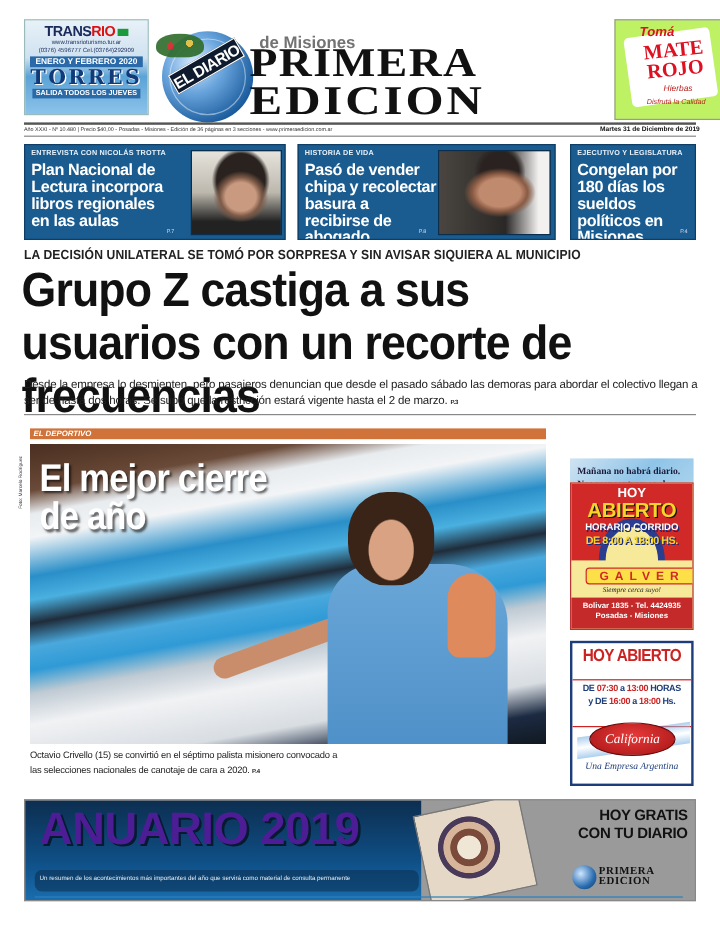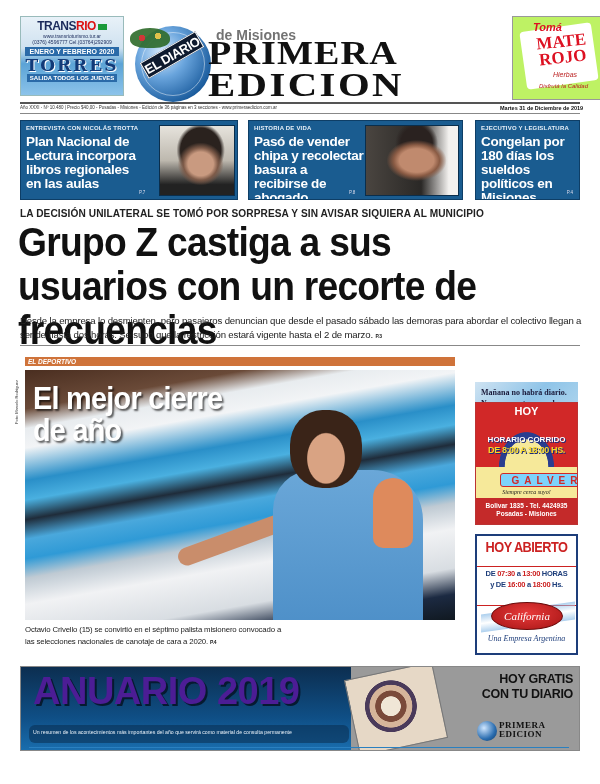--- a/index.html
+++ b/index.html
@@ -186,6 +186,7 @@
 <div class="abs ad-galver">
   <div class="top"></div>
   <div class="hoy">HOY</div>
+  <div class="abierto">ABIERTO</div>
   <div class="horario">HORARIO CORRIDO</div>
   <div class="horas">DE 8:00 A 18:00 HS.</div>
   <div class="logo">GALVER</div>

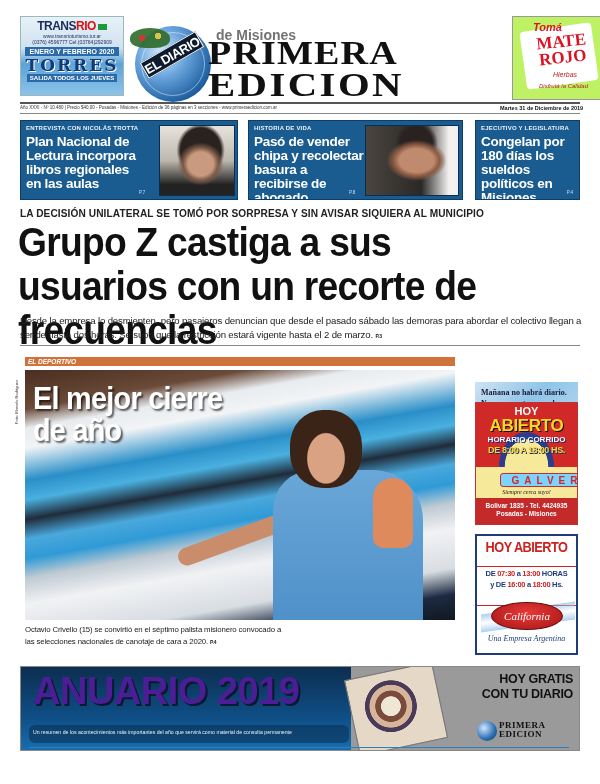--- a/index.html
+++ b/index.html
@@ -78,7 +78,7 @@
   .ad-galver .abierto { position: absolute; left: 0; top: 13px; width: 100%; font-size: 17px; font-weight: bold; color: #f6d62a; text-shadow: 1px 1px 0 #111; letter-spacing: -0.3px; }
   .ad-galver .horario { position: absolute; left: 0; top: 32px; width: 100%; font-size: 8px; font-weight: bold; color: #fff; text-shadow: 1px 1px 0 #1a2a7a; }
   .ad-galver .horas { position: absolute; left: 0; top: 42px; width: 100%; font-size: 9px; font-weight: bold; color: #f6d62a; text-shadow: 1px 1px 0 #1a2a7a; letter-spacing: -0.4px; }
-  .ad-galver .logo { position: absolute; left: 24px; top: 70px; width: 94px; height: 14px; background: #7dd3fc; border: 1px solid #d12828; border-radius: 3px; color: #d12828; font-weight: bold; font-size: 10px; letter-spacing: 5px; line-height: 13px; }
+  .ad-galver .logo { position: absolute; left: 12px; top: 70px; width: 94px; height: 14px; background: #fde047; border: 1px solid #d12828; border-radius: 3px; color: #d12828; font-weight: bold; font-size: 10px; letter-spacing: 5px; line-height: 13px; }
   .ad-galver .slogan { position: absolute; left: 0; top: 86px; width: 100%; font-size: 6px; font-style: italic; color: #1a1a1a; font-family: "Liberation Serif", serif; }
   .ad-galver .addr { position: absolute; left: 0; bottom: 0; width: 100%; height: 26px; background: #c42a2a; color: #fff; font-size: 6.5px; font-weight: bold; line-height: 8px; padding-top: 4px; }
 

